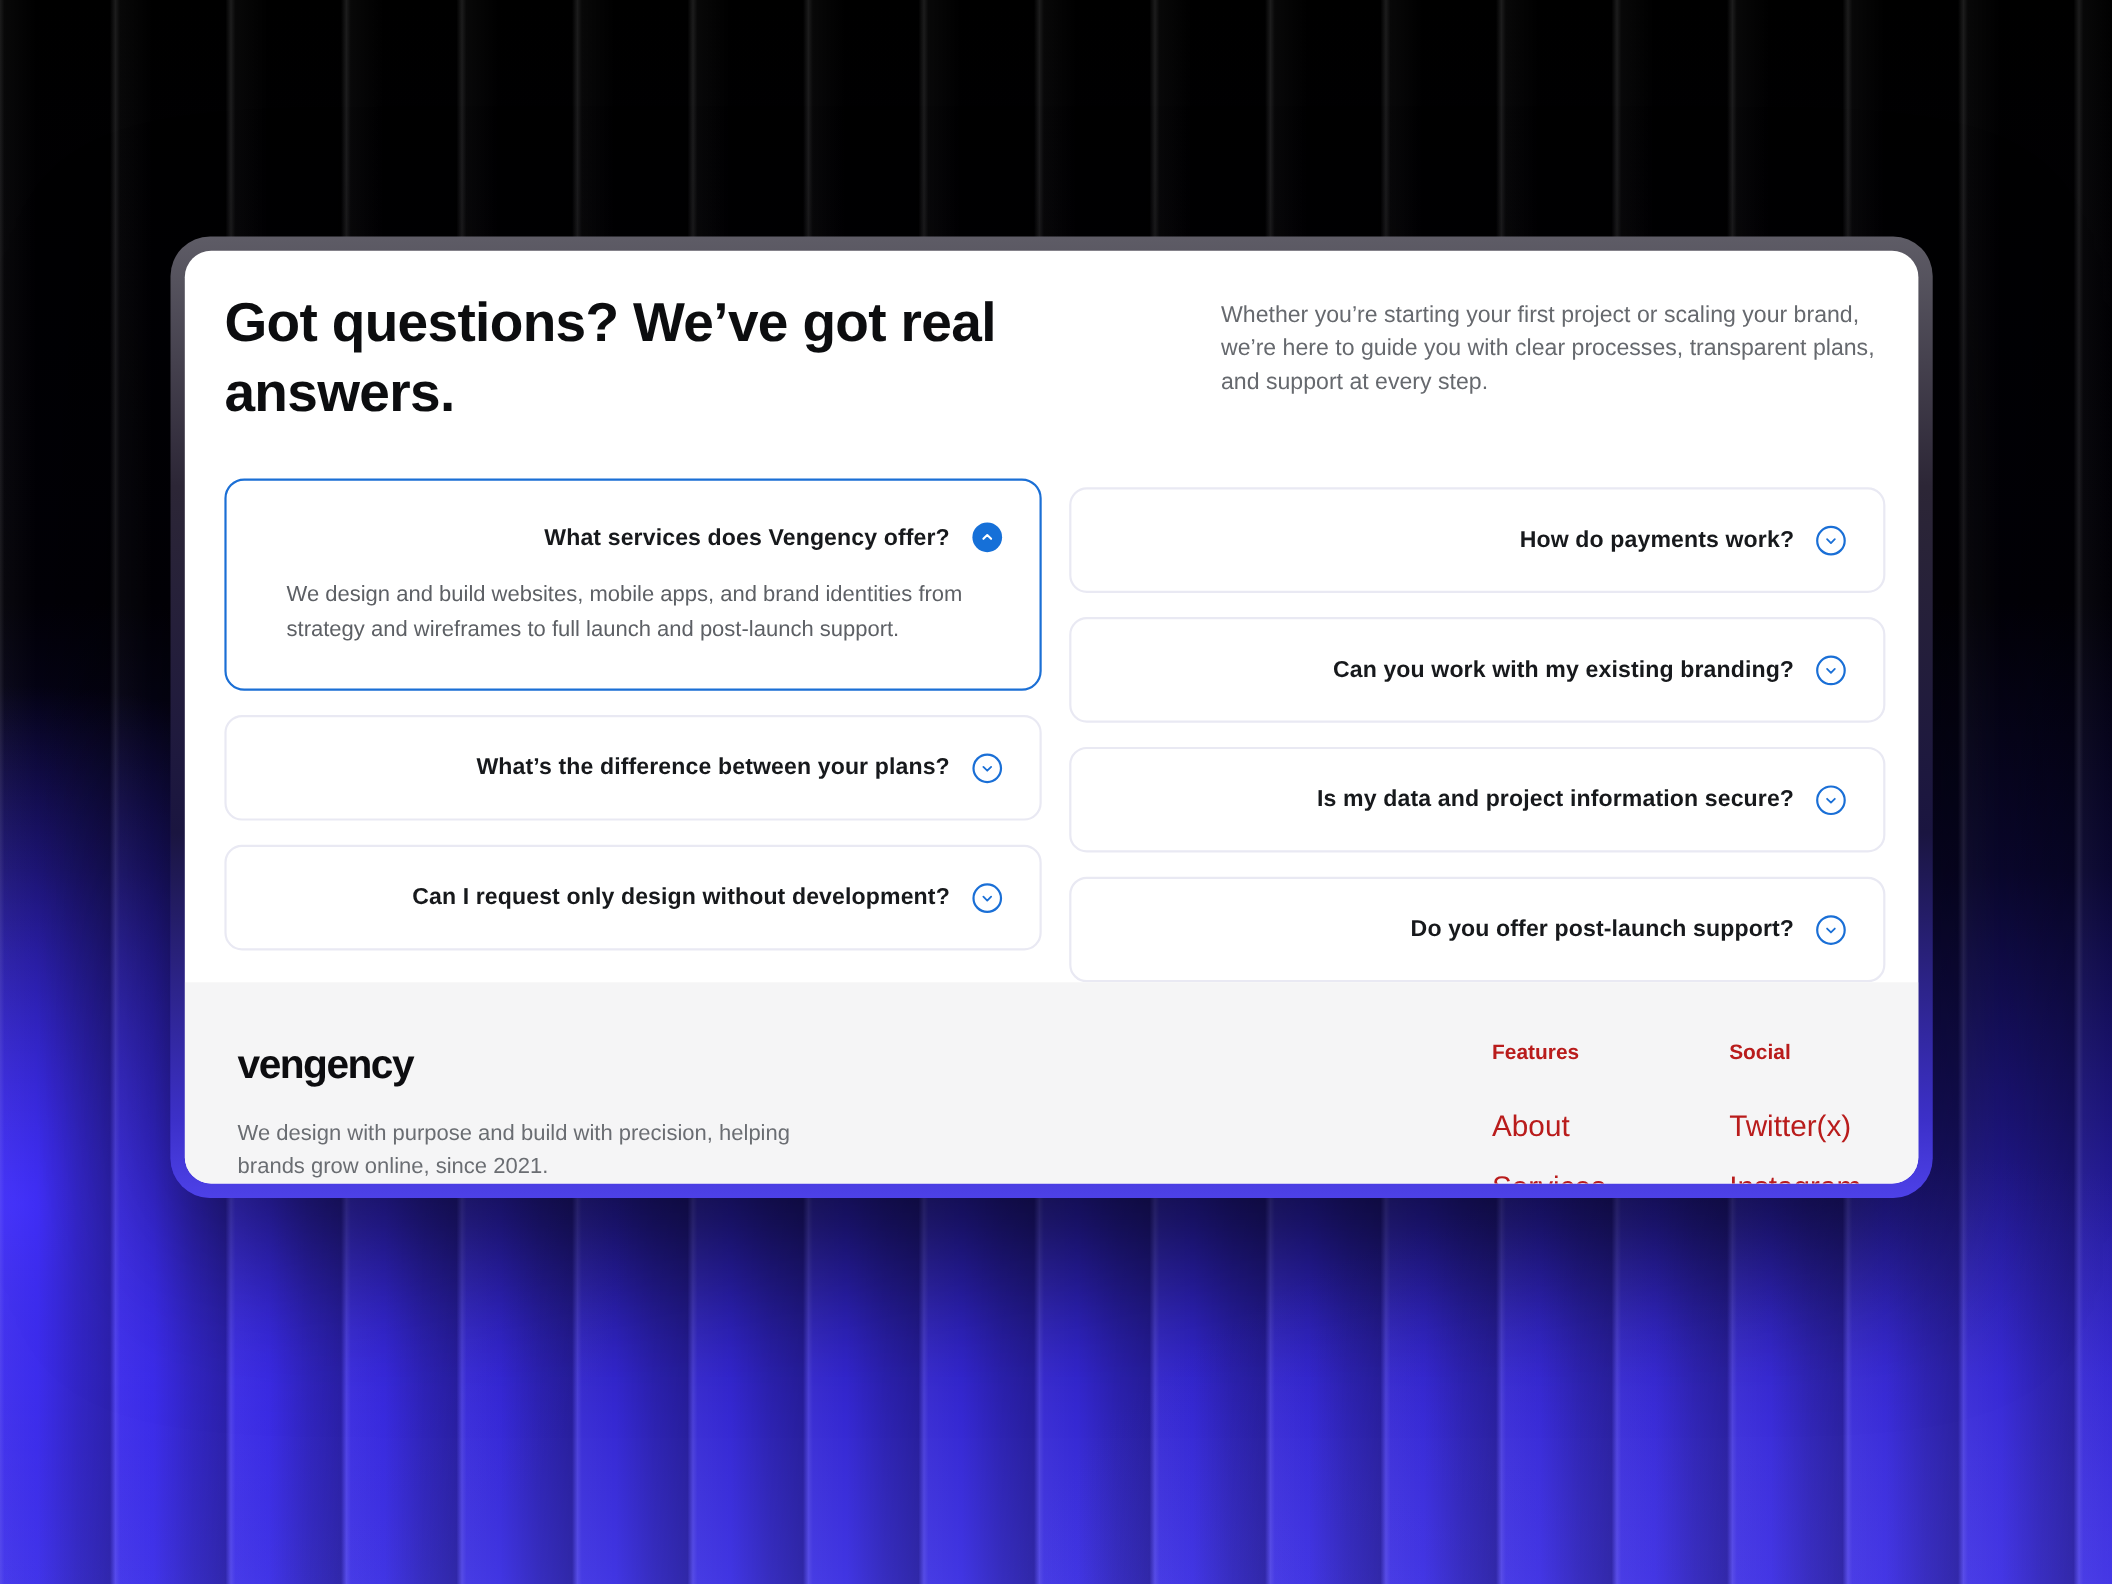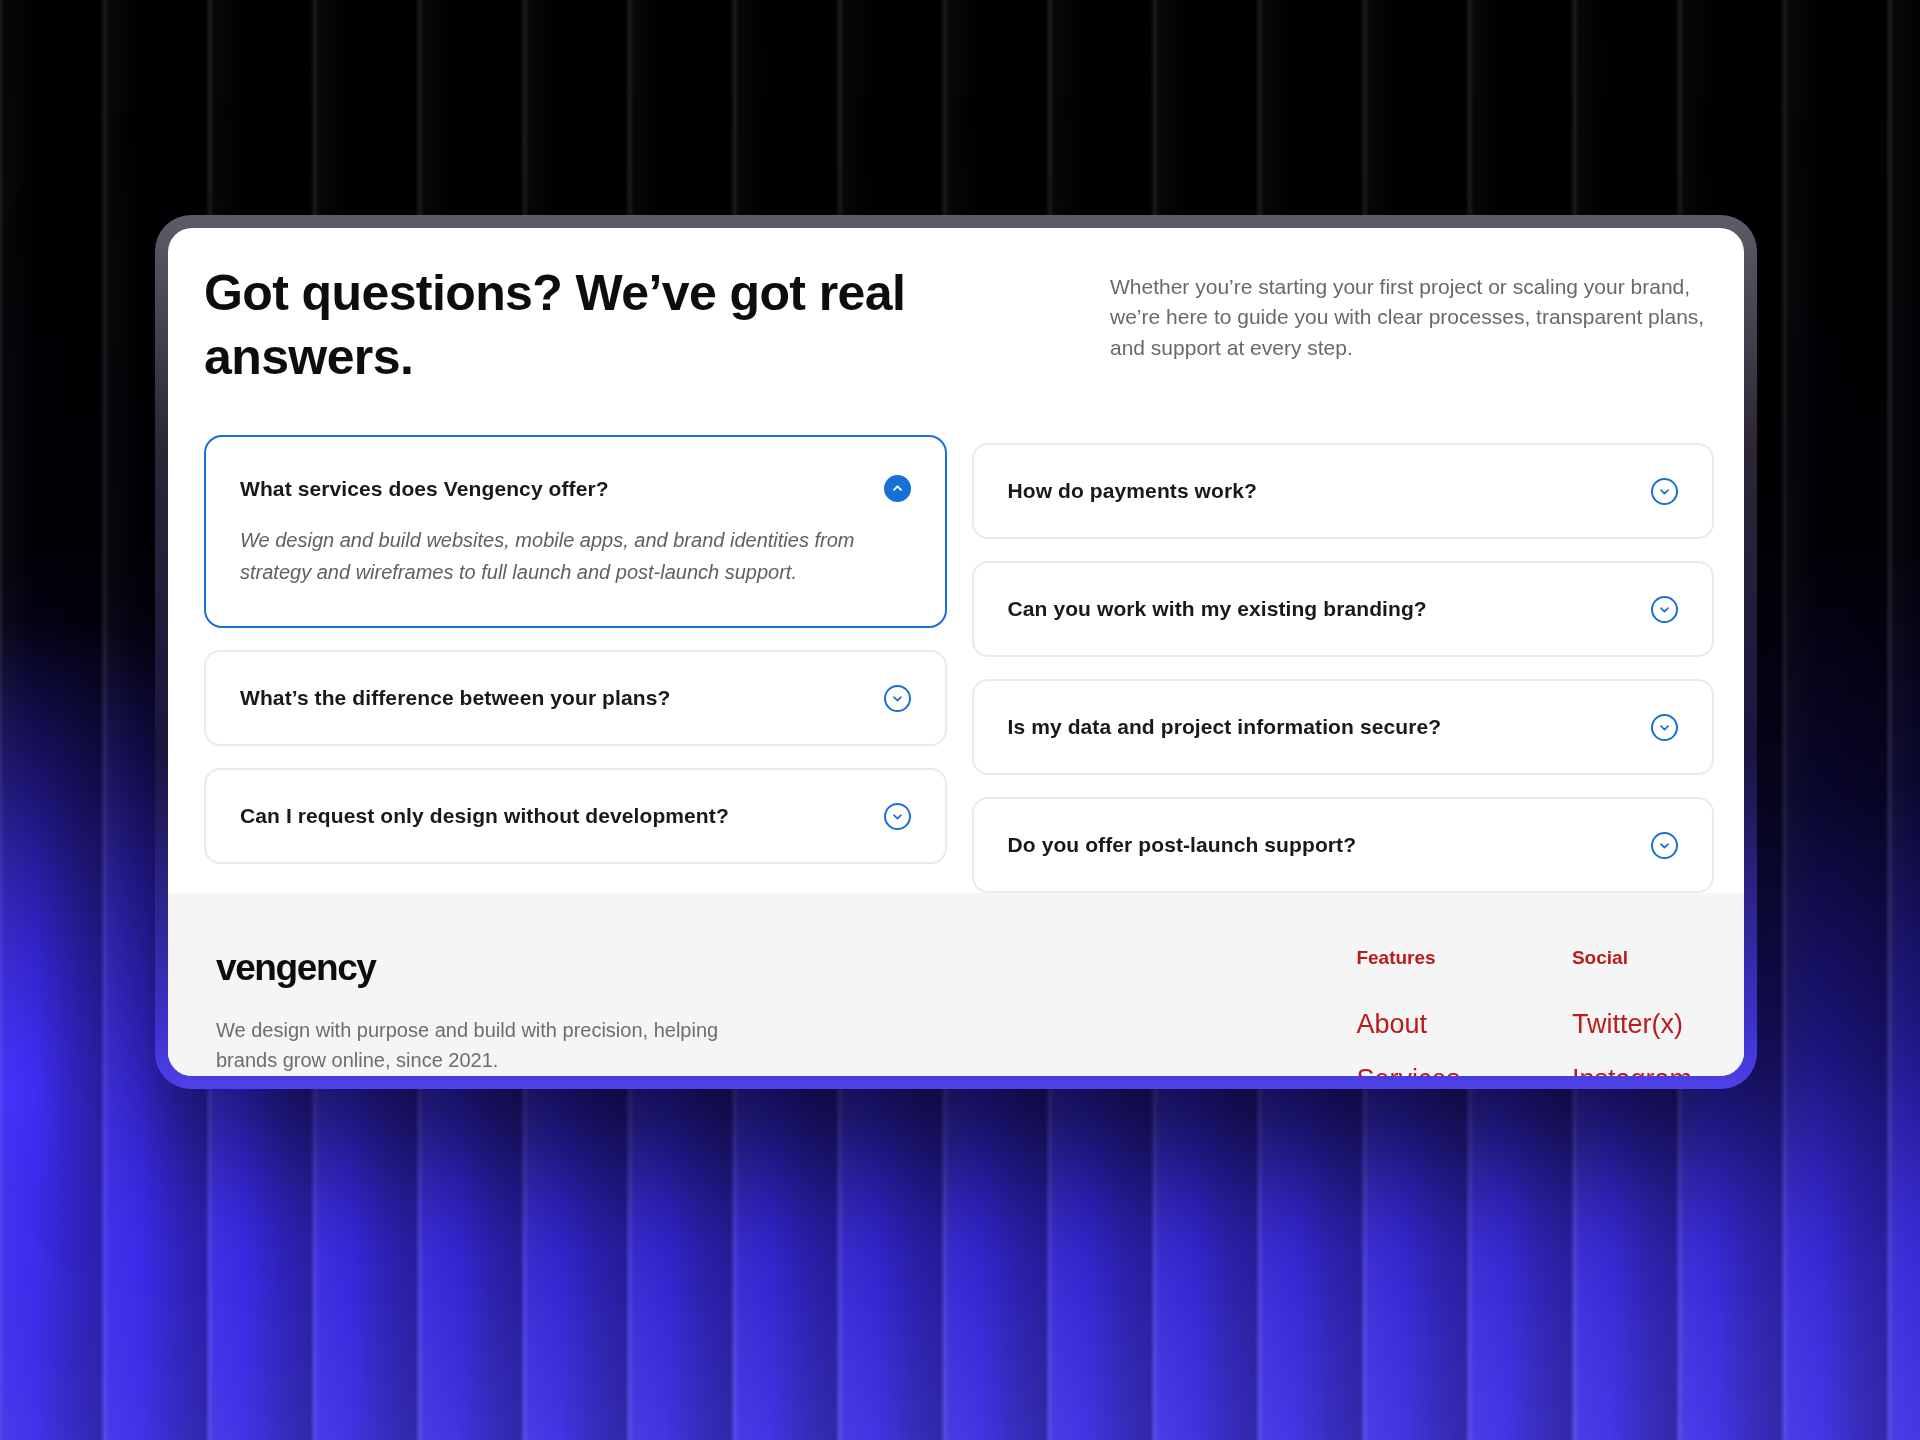--- a/index.html
+++ b/index.html
@@ -69,6 +69,7 @@
     padding: 0 34px;
     display: flex; flex-direction: column; justify-content: center;
     cursor: pointer;
+    align-items: flex-end;
   }
   .faq-item.expanded {
     border-color: #1b6fd5;

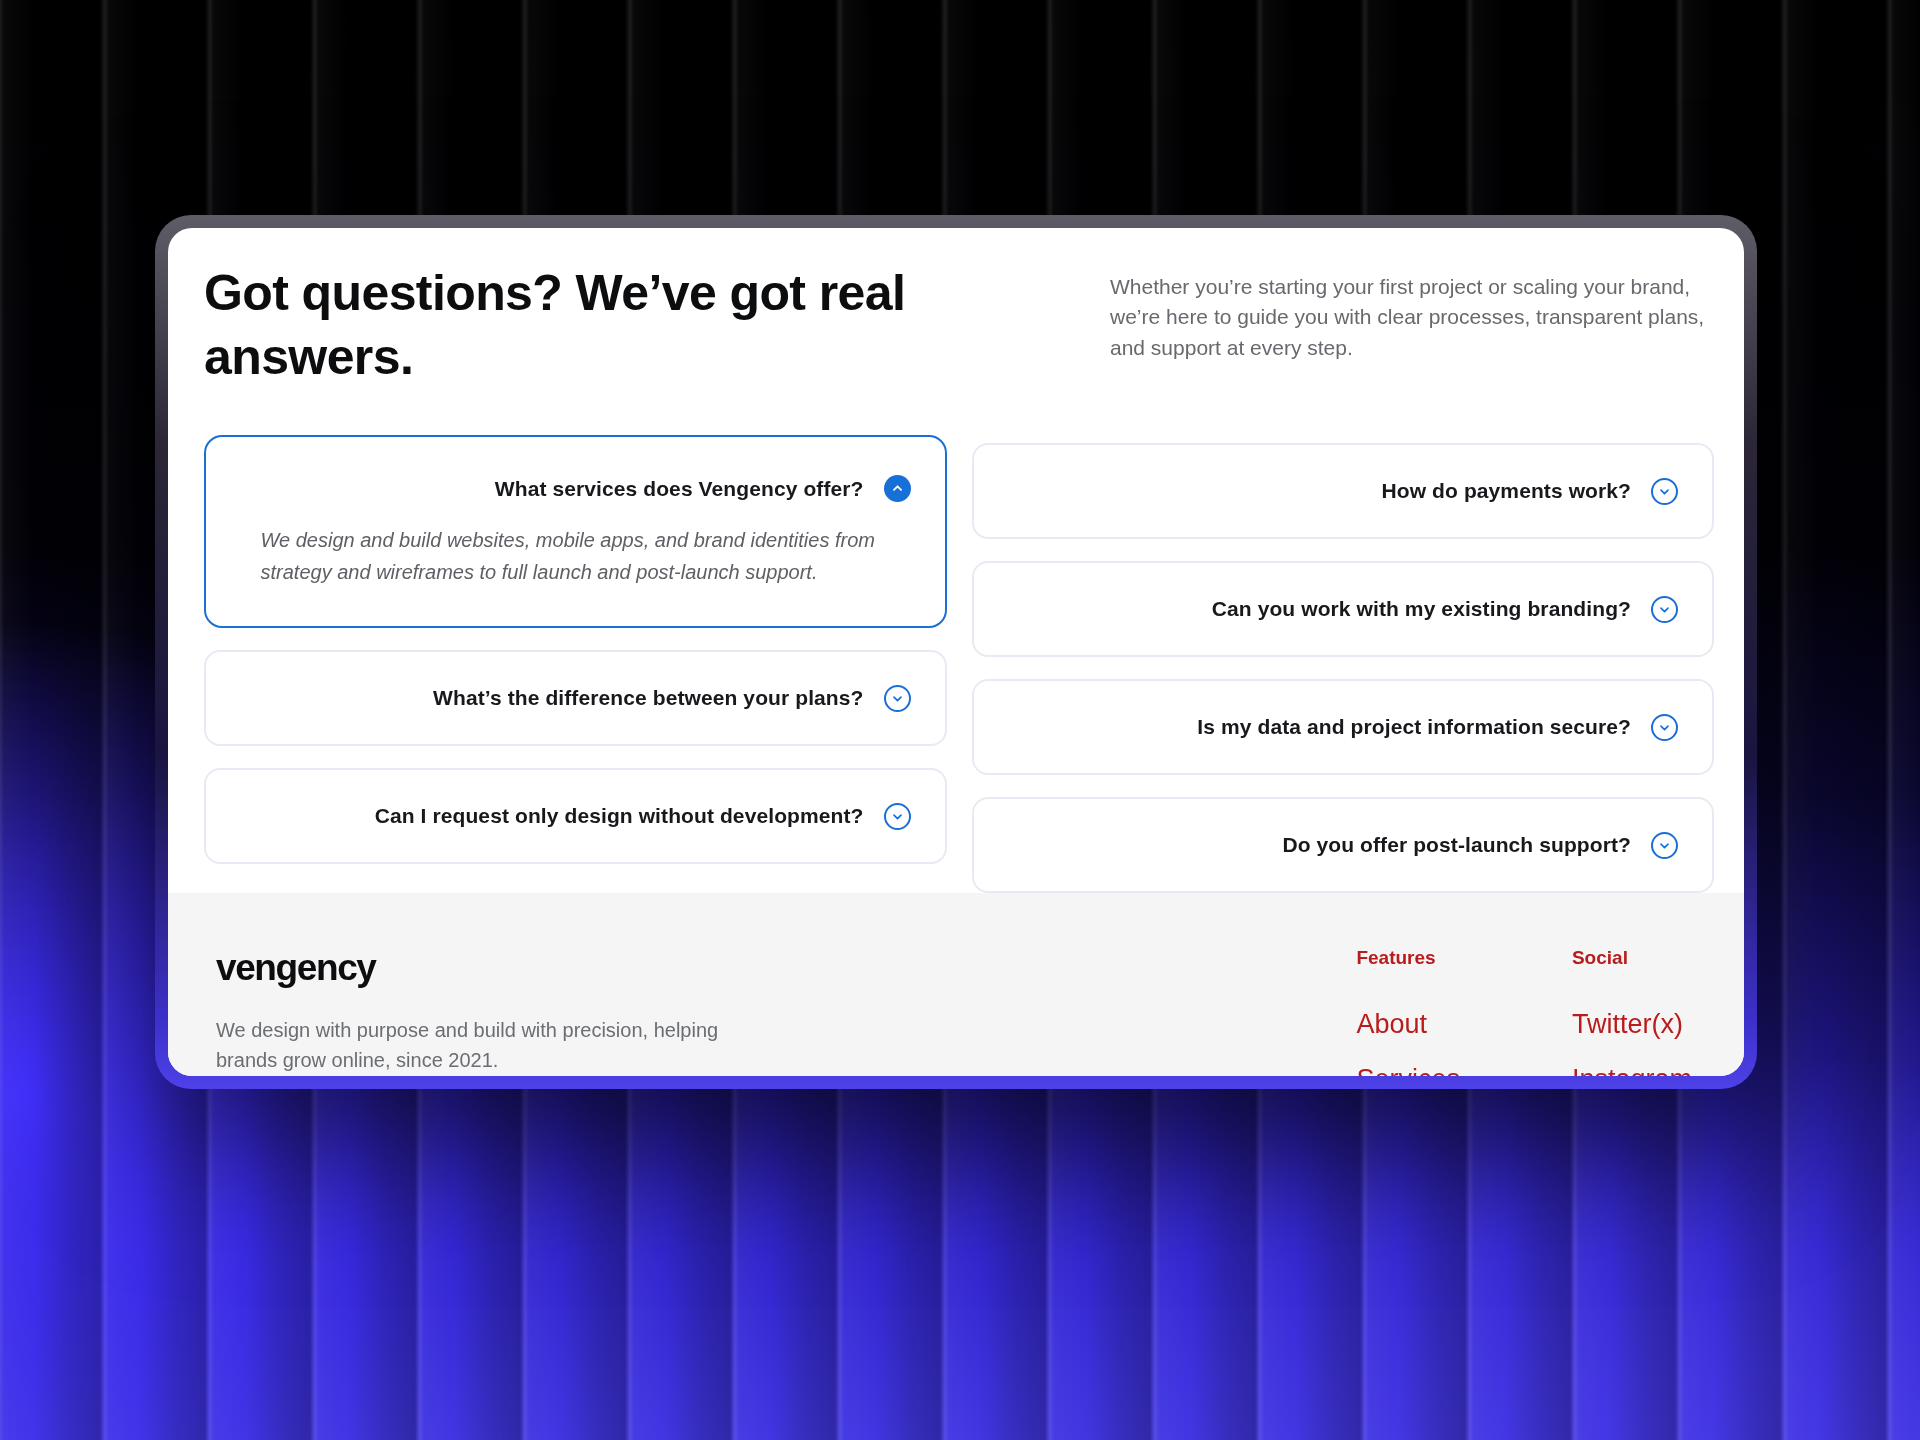--- a/index.html
+++ b/index.html
@@ -79,7 +79,7 @@
   }
   .faq-row { display: flex; align-items: center; justify-content: space-between; gap: 20px; }
   .q { font-size: 21px; font-weight: 700; color: #17191c; letter-spacing: 0.1px; }
-  .a { margin: 22px 0 0; font-size: 20px; line-height: 1.6; color: #5d6065; max-width: 650px; font-style: italic; }
+  .a { margin: 22px 0 0; font-size: 20px; line-height: 1.6; color: #5d6065; max-width: 650px; }
 
   .chev {
     width: 27px; height: 27px; flex: none;

